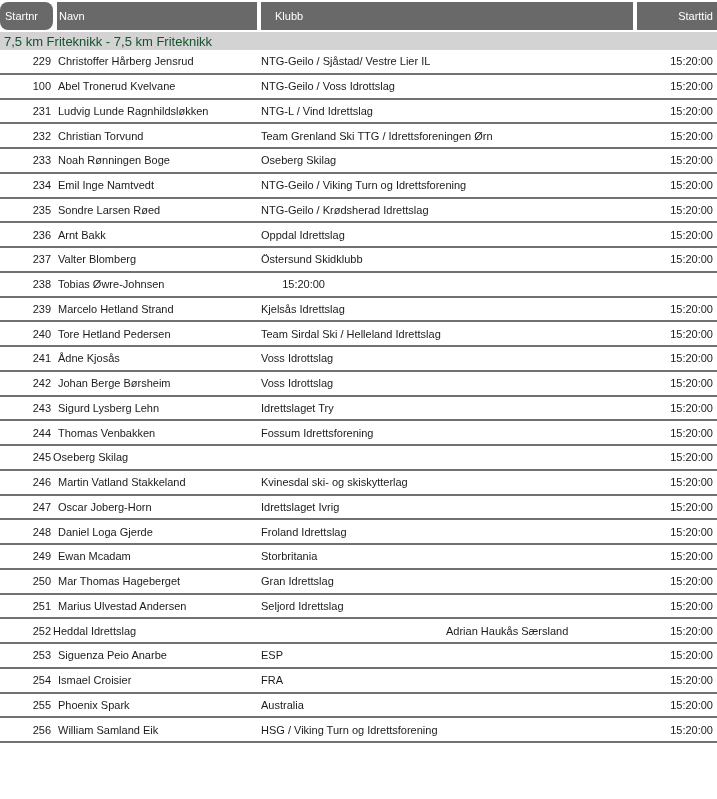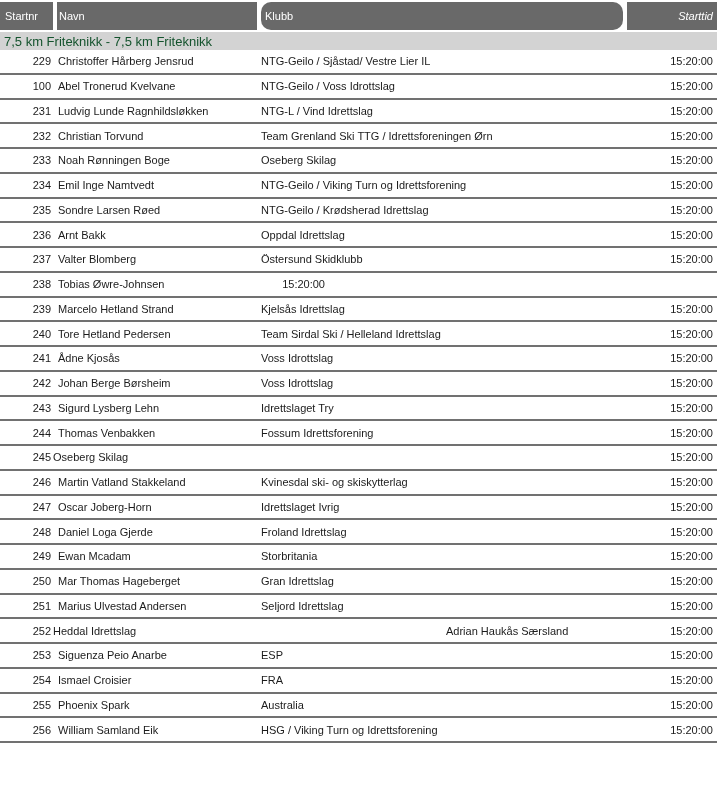--- a/index.html
+++ b/index.html
@@ -40,7 +40,7 @@
     align-items: center;
     height: 28px;
   }
-  .hc-startnr { width: 53px; padding-left: 5px; }
+  .hc-startnr { width: 53px; padding-left: 5px; border-radius: 8px; }
   .hc-navn    { width: 200px; padding-left: 2px; }
   .hc-klubb   { flex: 1; padding-left: 4px; border-radius: 10px; }
   .hc-starttid{ width: 90px; justify-content: flex-end; padding-right: 4px; font-style: italic; }

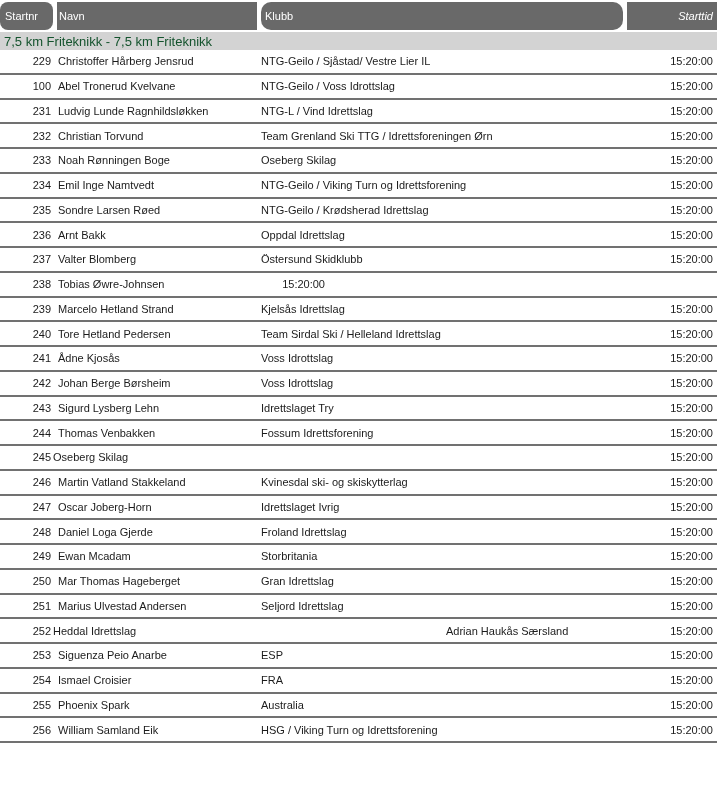--- a/index.html
+++ b/index.html
@@ -42,7 +42,7 @@
   }
   .hc-startnr { width: 53px; padding-left: 5px; border-radius: 8px; }
   .hc-navn    { width: 200px; padding-left: 2px; }
-  .hc-klubb   { flex: 1; padding-left: 4px; border-radius: 10px; }
+  .hc-klubb   { flex: 1; padding-left: 14px; }
   .hc-starttid{ width: 90px; justify-content: flex-end; padding-right: 4px; font-style: italic; }
 
   

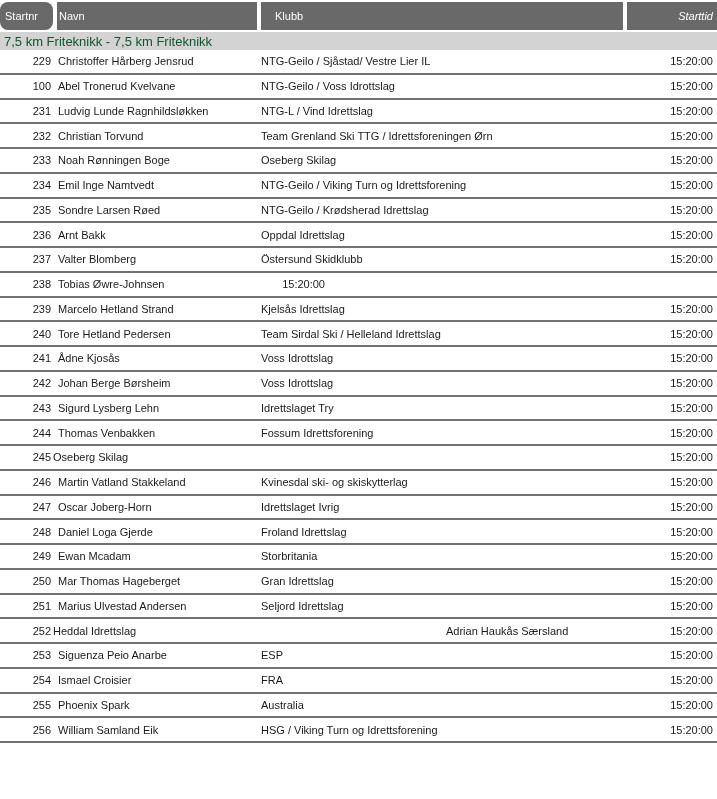--- a/index.html
+++ b/index.html
@@ -43,7 +43,7 @@
   .hc-startnr { width: 53px; padding-left: 5px; border-radius: 8px; }
   .hc-navn    { width: 200px; padding-left: 2px; }
   .hc-klubb   { flex: 1; padding-left: 14px; }
-  .hc-starttid{ width: 90px; justify-content: flex-end; padding-right: 4px; font-style: italic; }
+  .hc-starttid{ width: 80px; justify-content: flex-end; padding-right: 4px; }
 
   
   .section-row {

